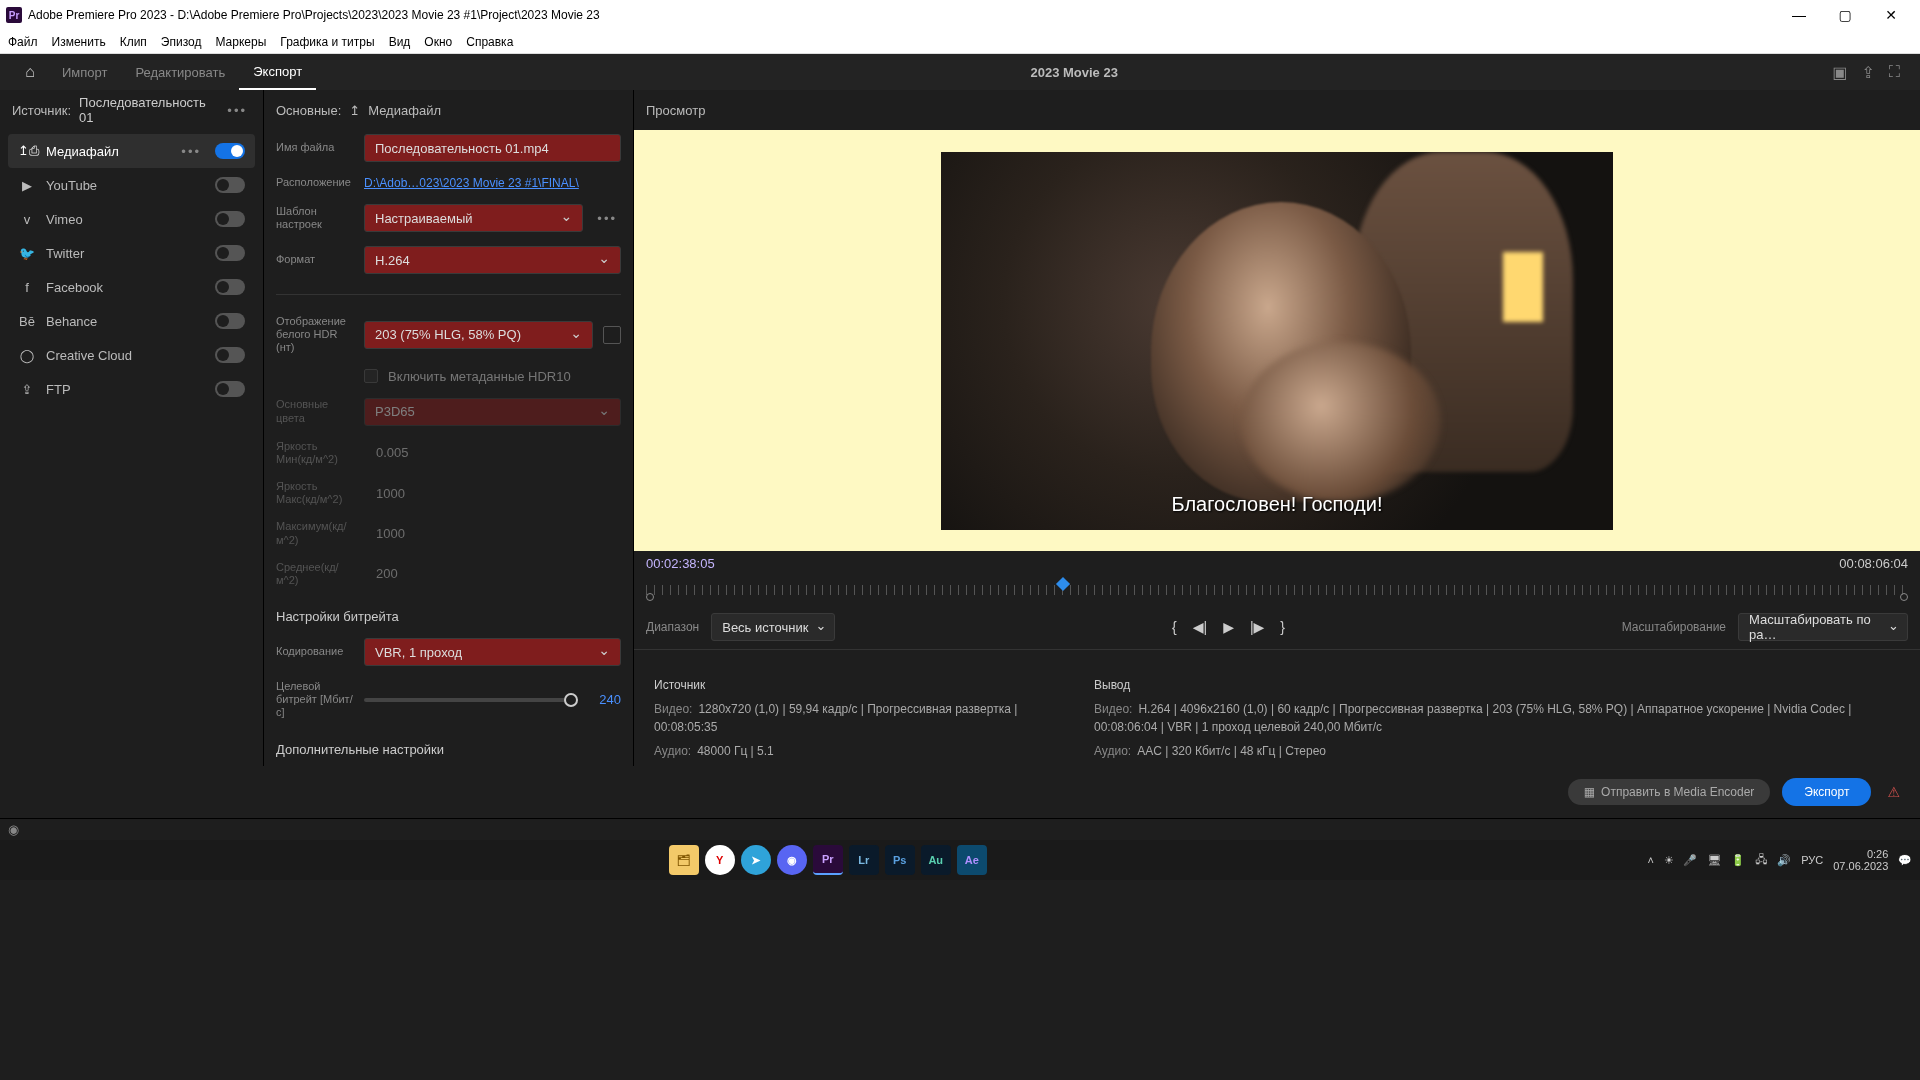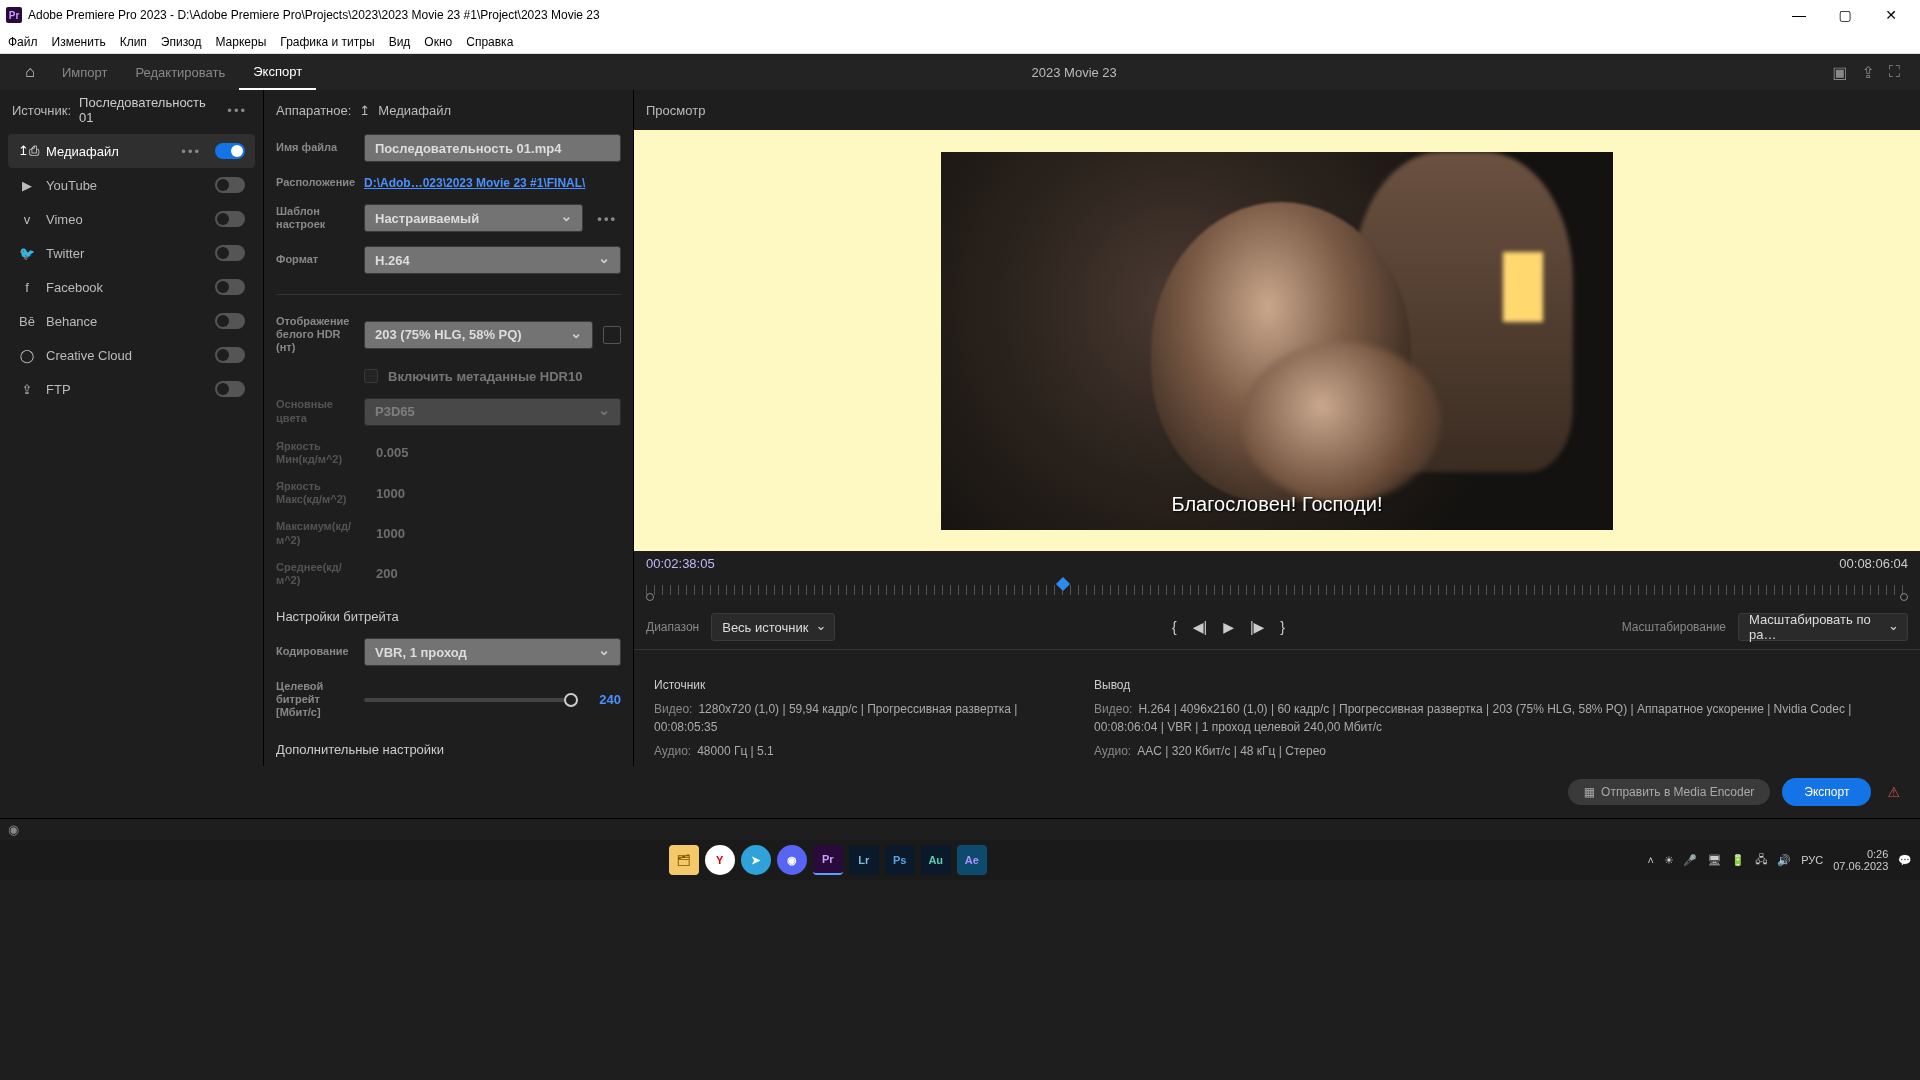--- a/index.html
+++ b/index.html
@@ -14,7 +14,7 @@
 .tabbar .home-icon { width: 36px; display: flex; align-items: center; justify-content: center; font-size: 16px; color: #ccc; }
 .tabbar .tab { padding: 0 14px; height: 36px; display: flex; align-items: center; color: #888; }
 .tabbar .tab.active { color: #fff; border-bottom: 2px solid #fff; }
-.tabbar .center-title { flex: 1; text-align: center; color: #bbb; }
+.tabbar .center-title { flex: 1; text-align: center; color: #bbb; font-weight: bold; }
 .tabbar .righticons { display: flex; gap: 14px; color: #888; font-size: 16px; padding-right: 8px; }
 .workspace { display: flex; height: 676px; background: #1e1e1e; }
 .col1 { width: 264px; border-right: 1px solid #000; display: flex; flex-direction: column; }

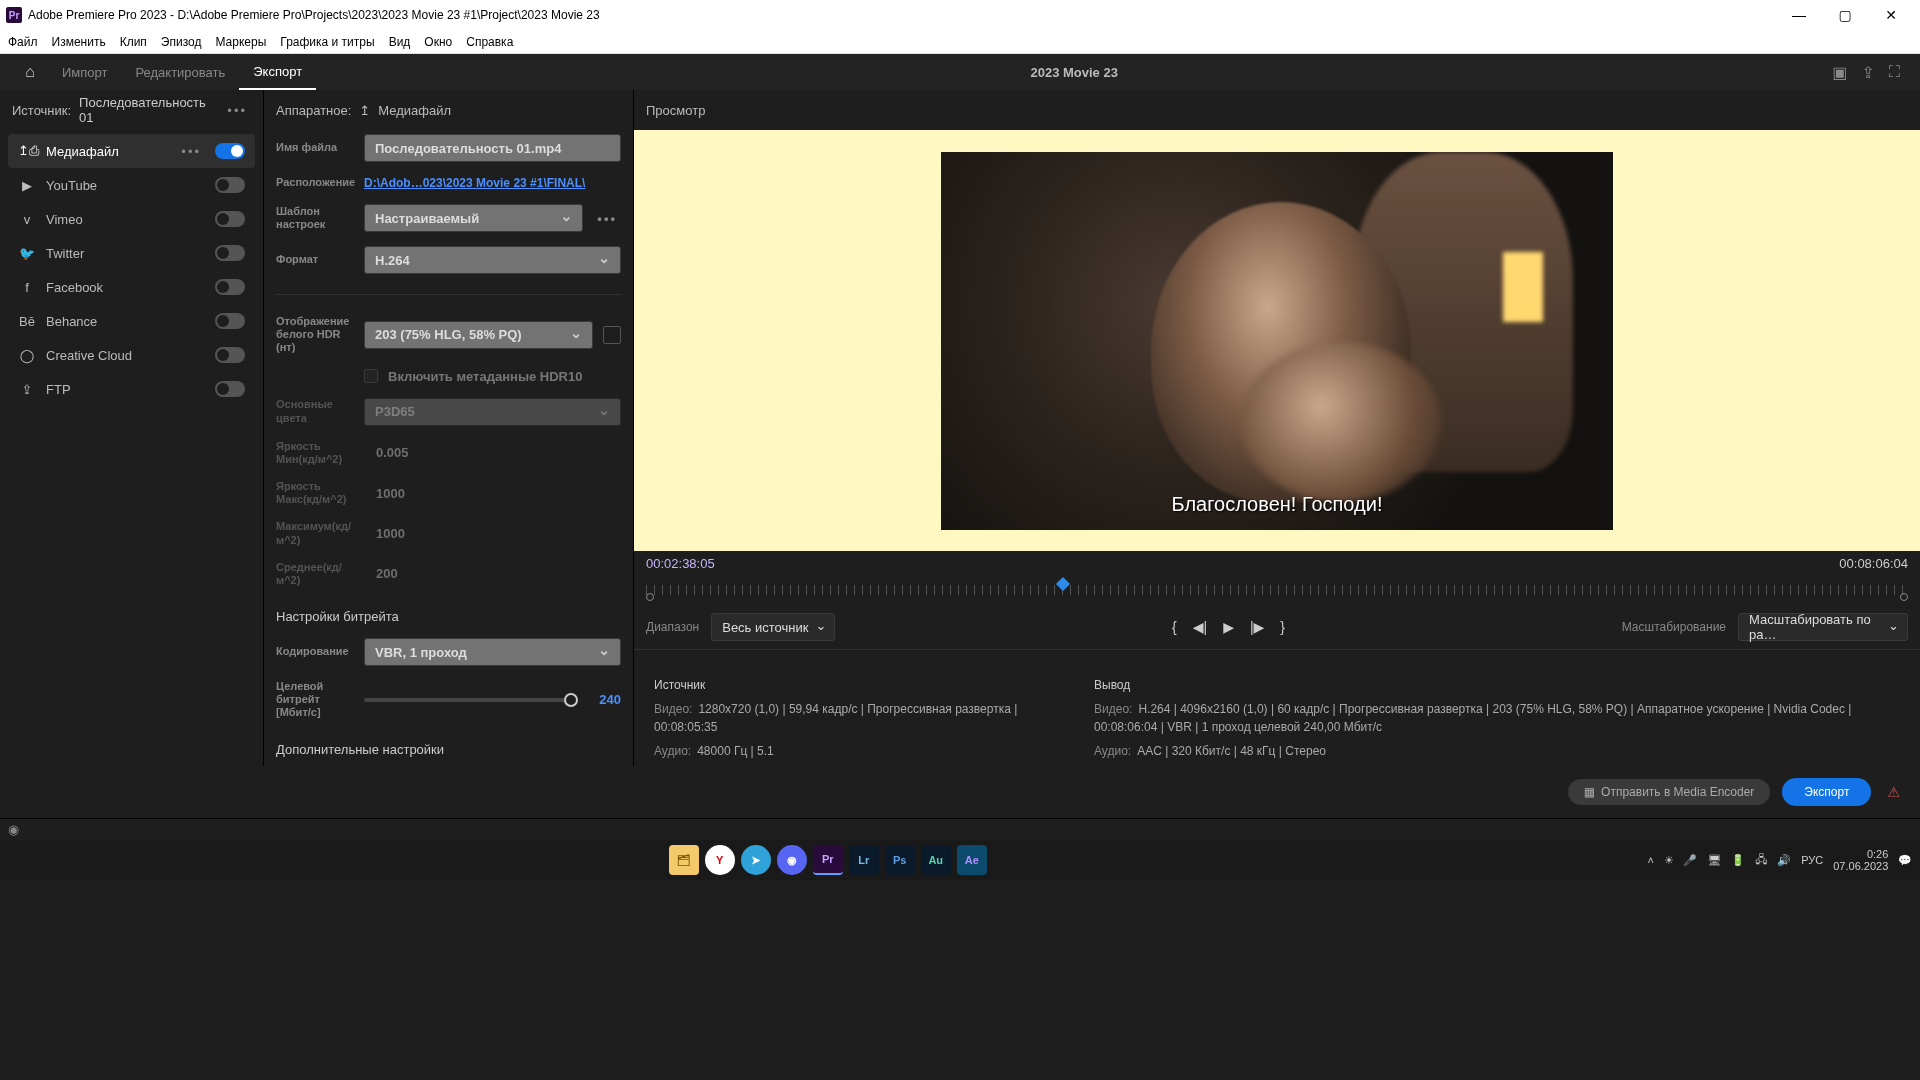--- a/index.html
+++ b/index.html
@@ -181,7 +181,7 @@
 
   <div class="col2">
     <div class="settings-head">
-      <span>Аппаратное:</span>
+      <span>Основные:</span>
       <span>↥</span>
       <span>Медиафайл</span>
     </div>

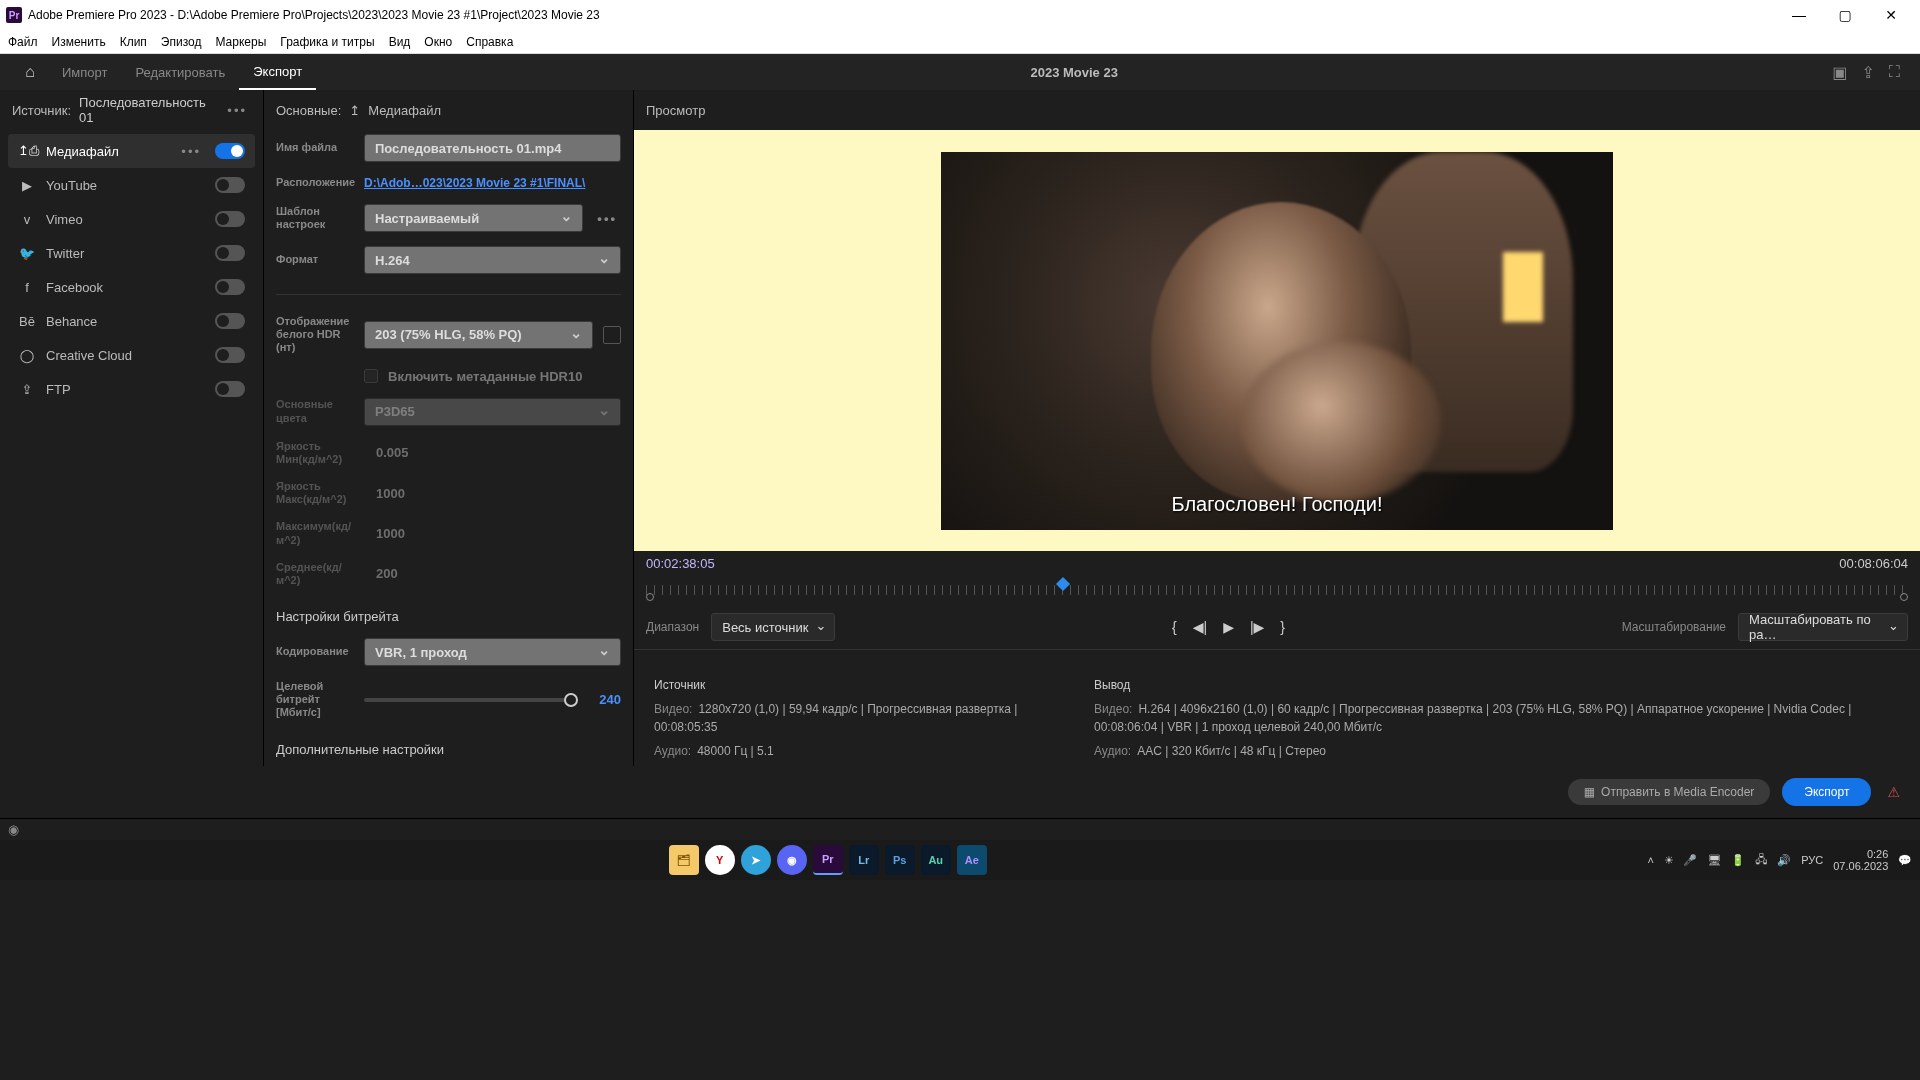--- a/index.html
+++ b/index.html
@@ -32,7 +32,7 @@
 .col2 { width: 370px; border-right: 1px solid #000; overflow-y: auto; }
 .col2 .settings-head { height: 40px; display: flex; align-items: center; padding: 0 12px; gap: 8px; color: #bbb; }
 .form { padding: 4px 12px 20px 12px; display: flex; flex-direction: column; gap: 14px; }
-.frow { display: flex; align-items: center; gap: 10px; font-weight: bold; }
+.frow { display: flex; align-items: center; gap: 10px; }
 .frow .lbl { width: 78px; font-size: 11px; color: #888; line-height: 1.2; }
 .frow .inp, .frow .sel { flex: 1; background: #737373; border: 1px solid #3a3a3a; border-radius: 3px; height: 28px; padding: 0 10px; color: #ddd; display: flex; align-items: center; position: relative; }
 .frow .sel::after { content: "⌄"; position: absolute; right: 10px; color: #ccc; font-size: 14px; top: 3px; }

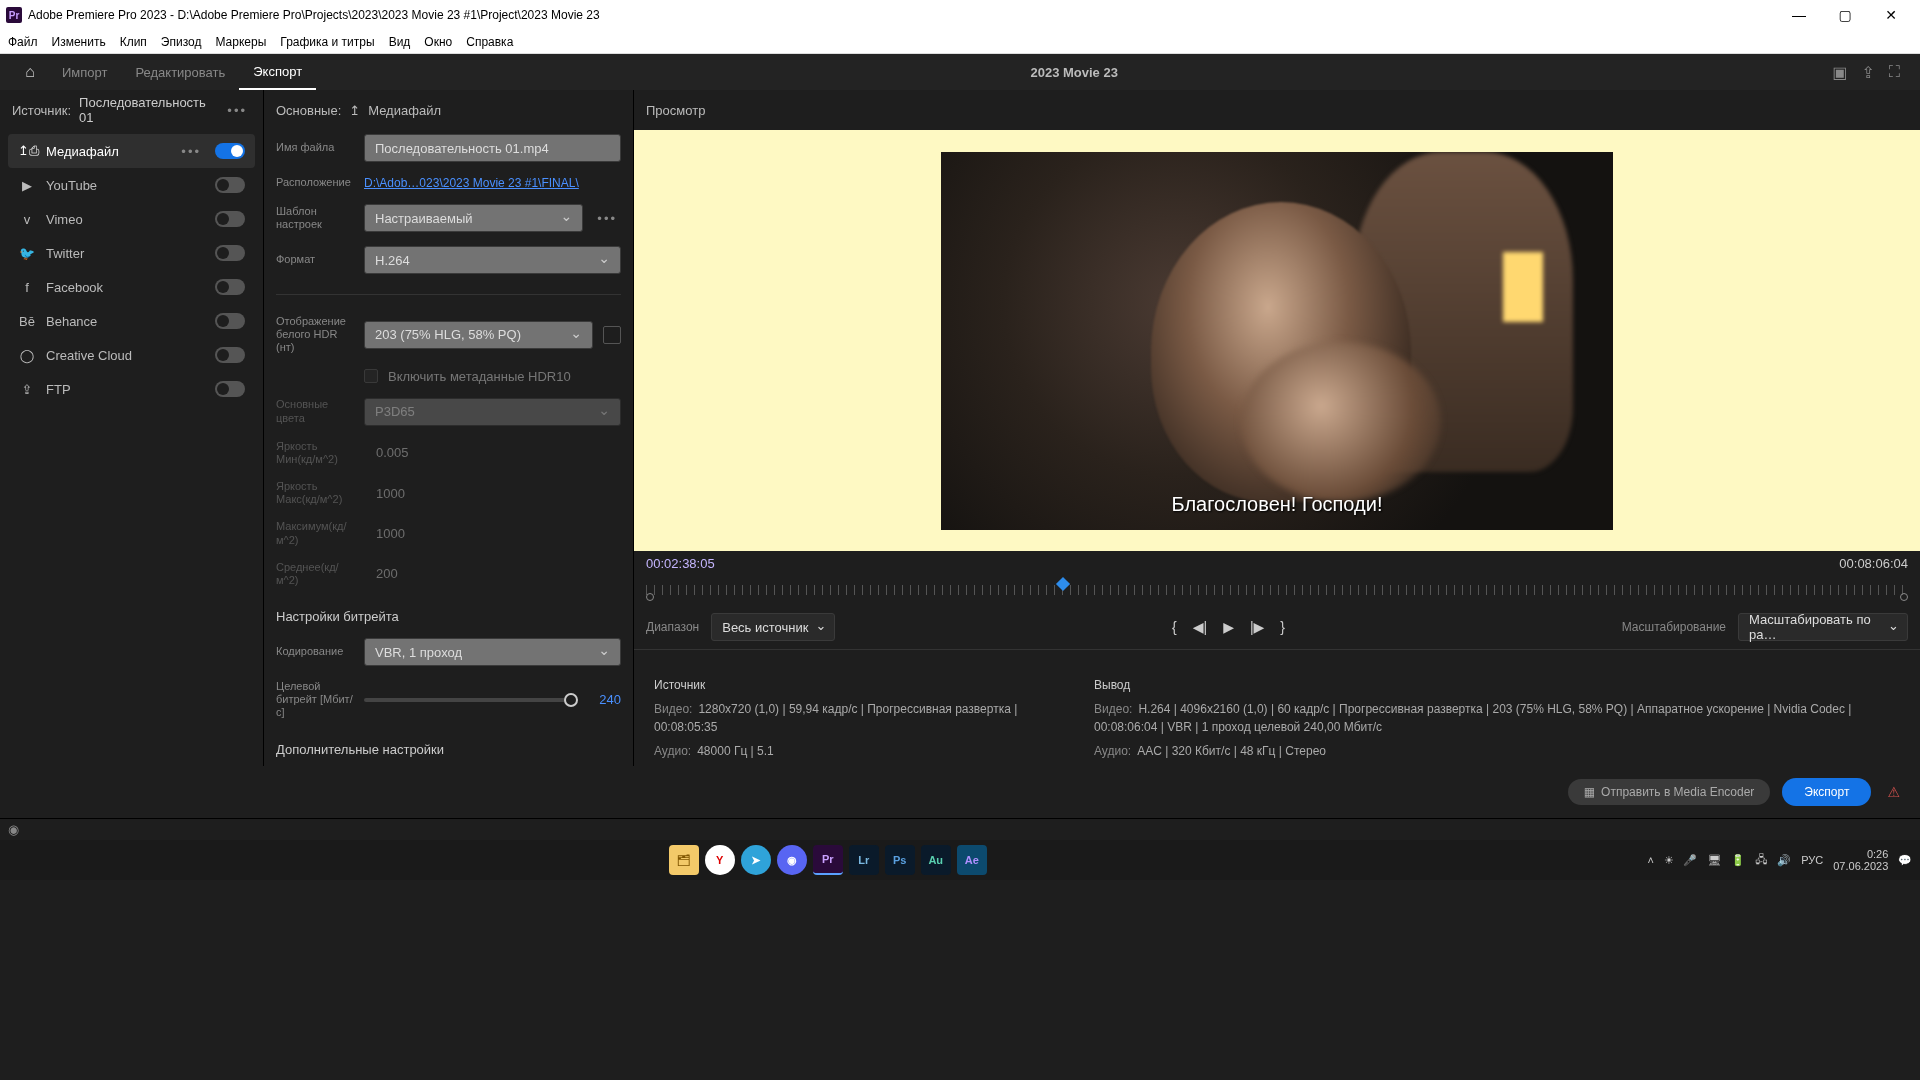--- a/index.html
+++ b/index.html
@@ -34,7 +34,7 @@
 .form { padding: 4px 12px 20px 12px; display: flex; flex-direction: column; gap: 14px; }
 .frow { display: flex; align-items: center; gap: 10px; }
 .frow .lbl { width: 78px; font-size: 11px; color: #888; line-height: 1.2; }
-.frow .inp, .frow .sel { flex: 1; background: #737373; border: 1px solid #3a3a3a; border-radius: 3px; height: 28px; padding: 0 10px; color: #ddd; display: flex; align-items: center; position: relative; }
+.frow .inp, .frow .sel { flex: 1; background: #7f1d1d; border: 1px solid #3a3a3a; border-radius: 3px; height: 28px; padding: 0 10px; color: #ddd; display: flex; align-items: center; position: relative; }
 .frow .sel::after { content: "⌄"; position: absolute; right: 10px; color: #ccc; font-size: 14px; top: 3px; }
 .frow .link { color: #4a90ff; text-decoration: underline; font-size: 12px; flex: 1; overflow: hidden; text-overflow: ellipsis; white-space: nowrap; }
 .frow .numval { color: #bbb; padding-left: 12px; }

